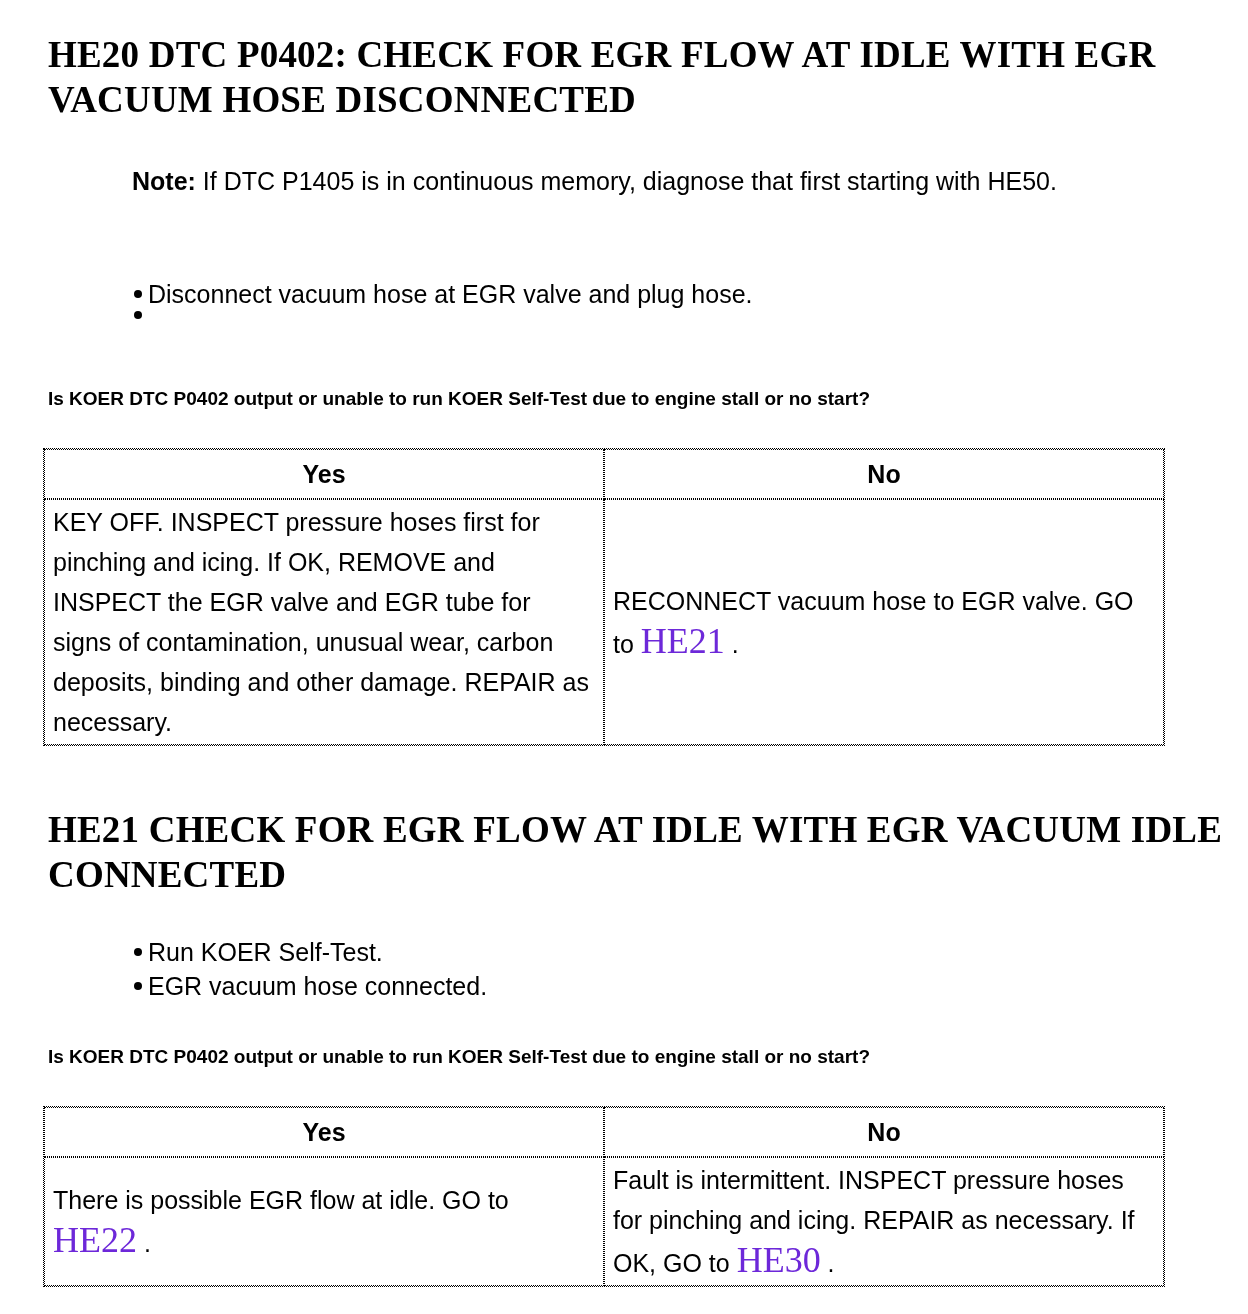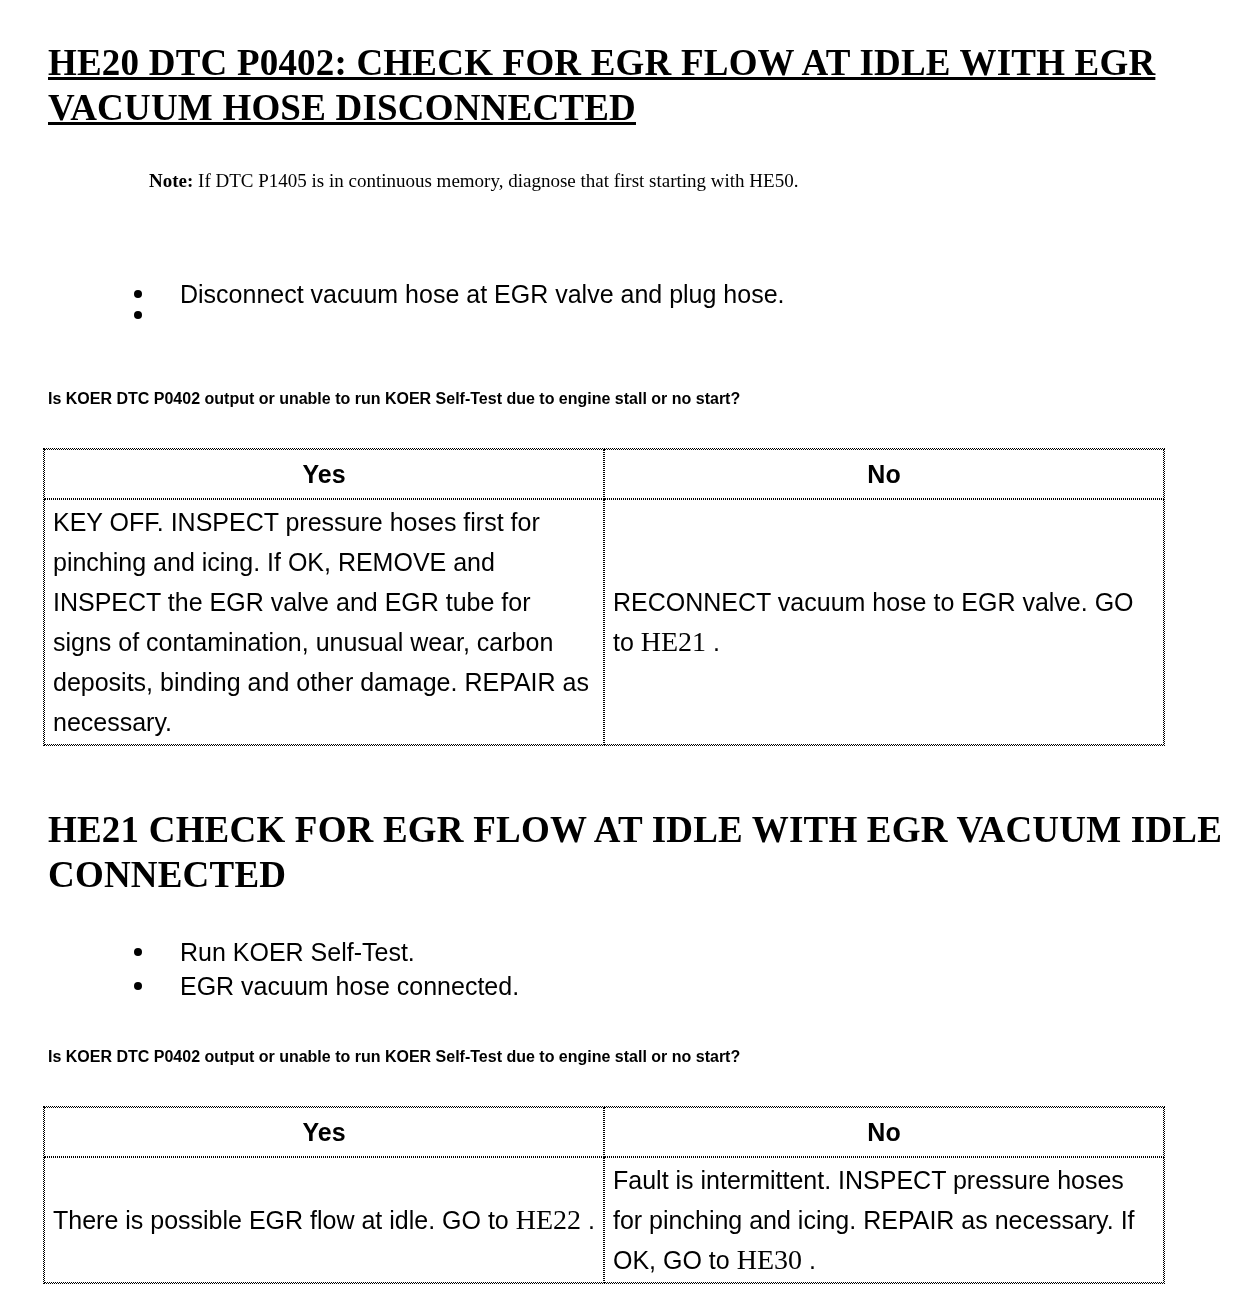--- a/index.html
+++ b/index.html
@@ -50,7 +50,7 @@
 </head>
 <body>
 
-<h1 class="h1" style="top:40px;text-decoration:underline;">HE20 DTC P0402: CHECK FOR EGR FLOW AT IDLE WITH EGR VACUUM HOSE DISCONNECTED</h1>
+<h1 class="h1" style="top:32px;">HE20 DTC P0402: CHECK FOR EGR FLOW AT IDLE WITH EGR VACUUM HOSE DISCONNECTED</h1>
 
 <div class="note" style="top:162px;">
   <b>Note:</b><span> If DTC P1405 is in continuous memory, diagnose that first starting with HE50.</span>

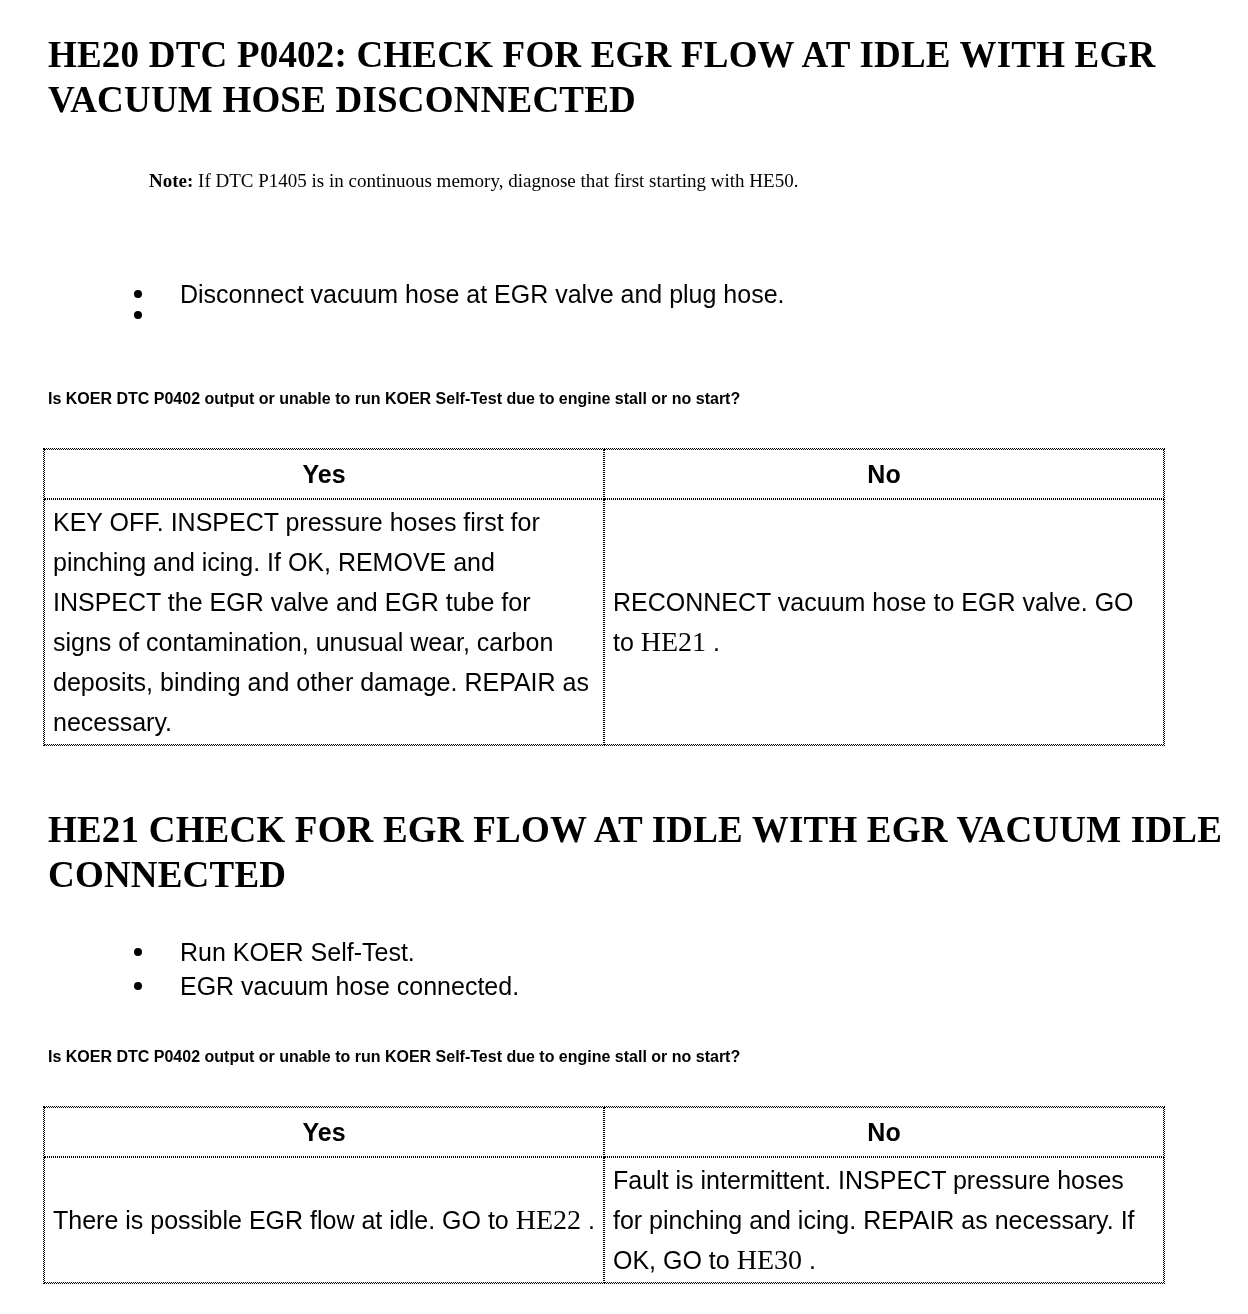--- a/index.html
+++ b/index.html
@@ -14,8 +14,8 @@
       font-size: 37px; line-height: 45px; margin: 0; letter-spacing: 0.2px;
     }
     .note {
-      position: absolute; left: 149px; width: 1070px;
-      font-family: Liberation Serif, serif; font-size: 19px; line-height: 38px;
+      position: absolute; left: 132px; width: 1070px;
+      font-family: Liberation Sans, sans-serif; font-size: 25px; line-height: 38px;
     }
     .note b { font-weight: bold; }
     ul.bullets {

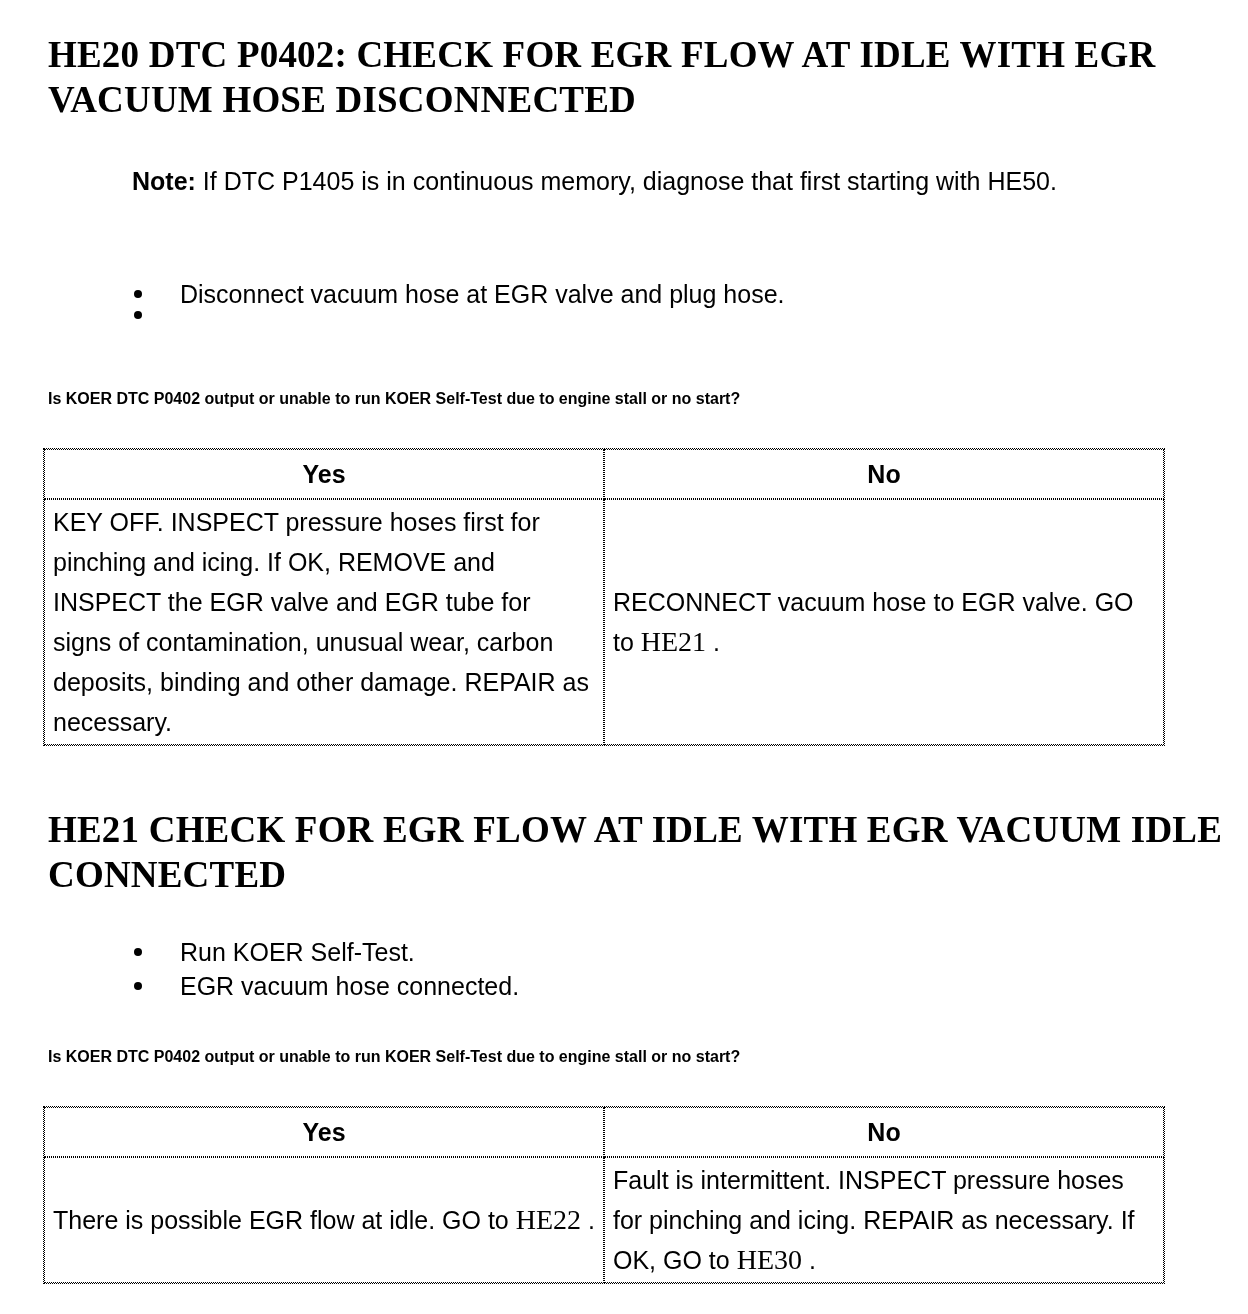--- a/index.html
+++ b/index.html
@@ -22,7 +22,7 @@
       position: absolute; left: 130px; margin: 0; padding: 0; list-style: none;
       font-size: 25px; line-height: 34px;
     }
-    ul.bullets li { display: flex; align-items: center; gap: 32px; }
+    ul.bullets li { display: flex; align-items: center; }
     .dot {
       display: inline-block; width: 8px; height: 8px; border-radius: 50%;
       background: #000; margin: 0 6px 0 4px; flex: none;

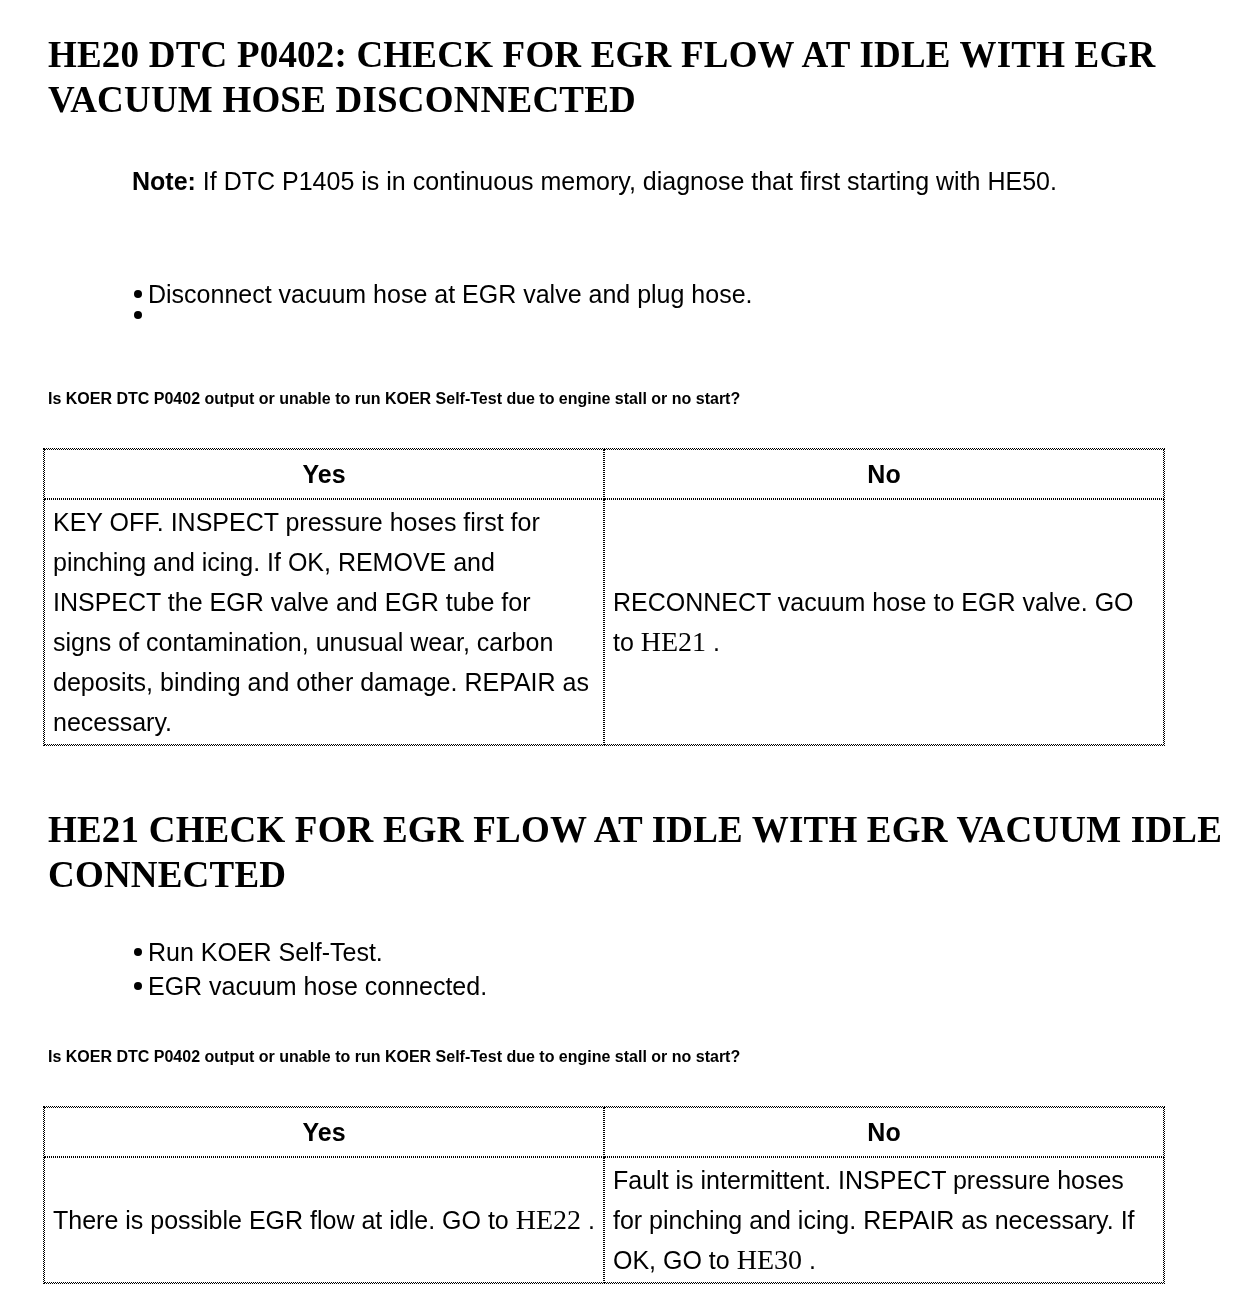--- a/index.html
+++ b/index.html
@@ -29,7 +29,7 @@
     }
     .q {
       position: absolute; left: 48px; width: 1150px;
-      font-weight: bold; font-size: 16px; line-height: 32px;
+      font-weight: bold; font-size: 19px; line-height: 32px;
     }
     table.yn {
       position: absolute; left: 43px; width: 1122px;

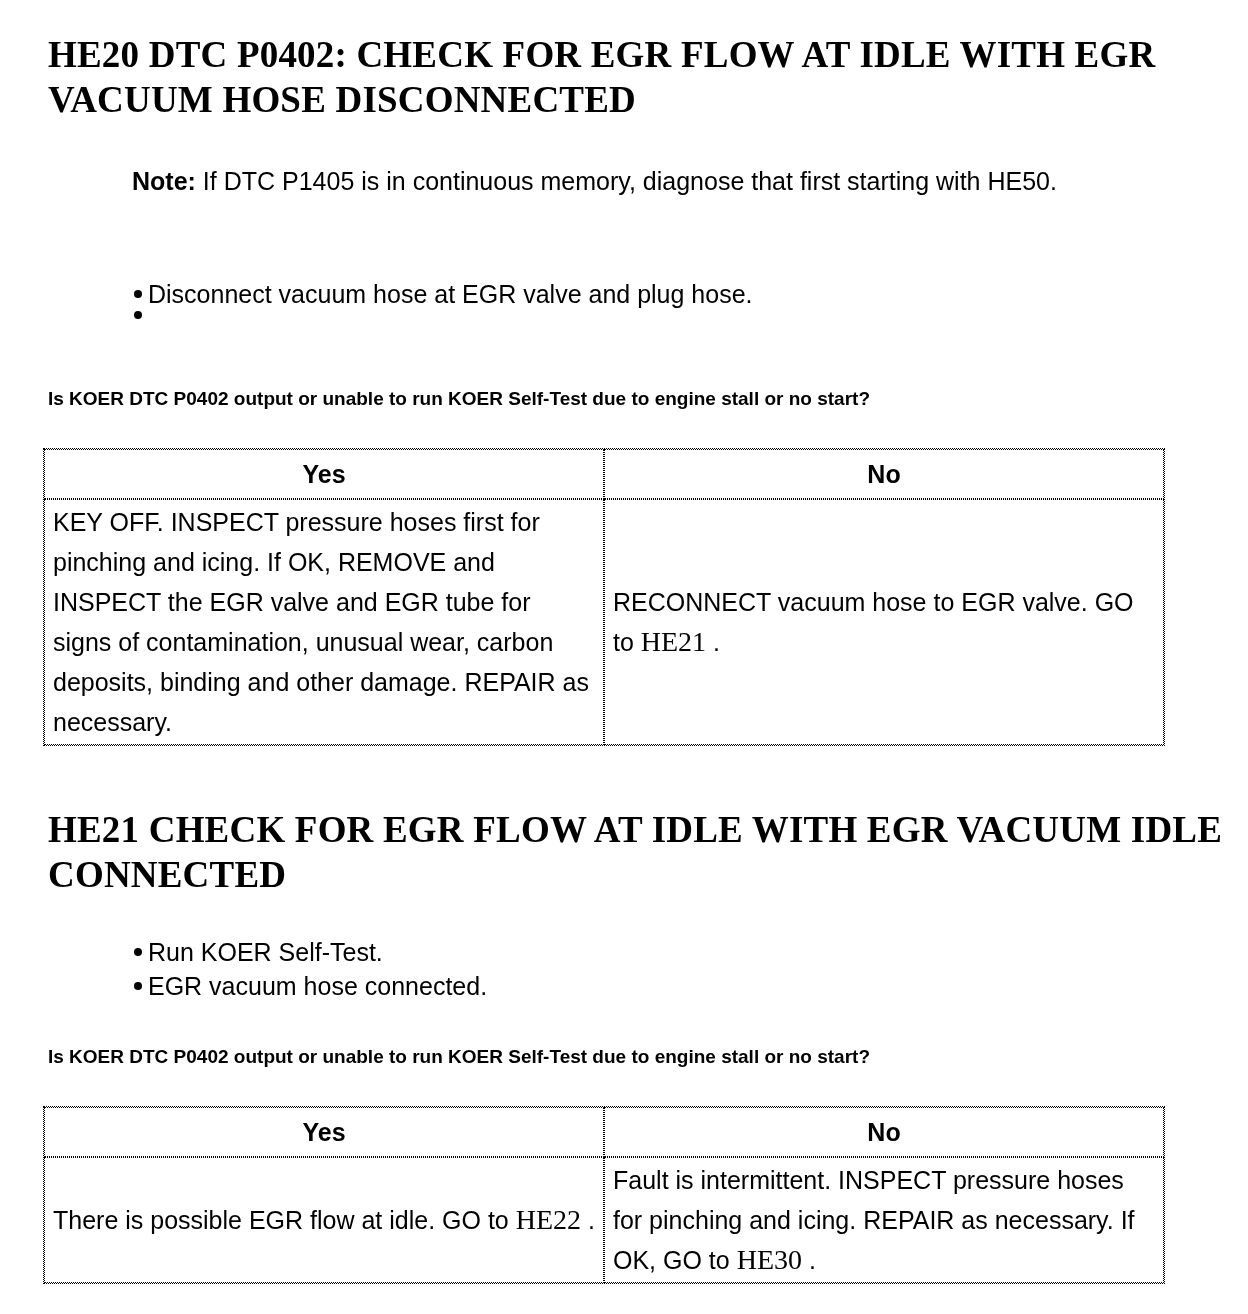--- a/index.html
+++ b/index.html
@@ -43,8 +43,8 @@
     table.yn td { line-height: 40px; text-align: left; }
     table.yn th.c1, table.yn td.c1 { width: 542px; }
     a.ref {
-      font-family: "Liberation Serif", serif; font-size: 28px;
-      color: #000000; text-decoration: none; text-align: center;
+      font-family: "Liberation Serif", serif; font-size: 36px;
+      color: #6d28d9; text-decoration: none; text-align: center;
     }
   </style>
 </head>

